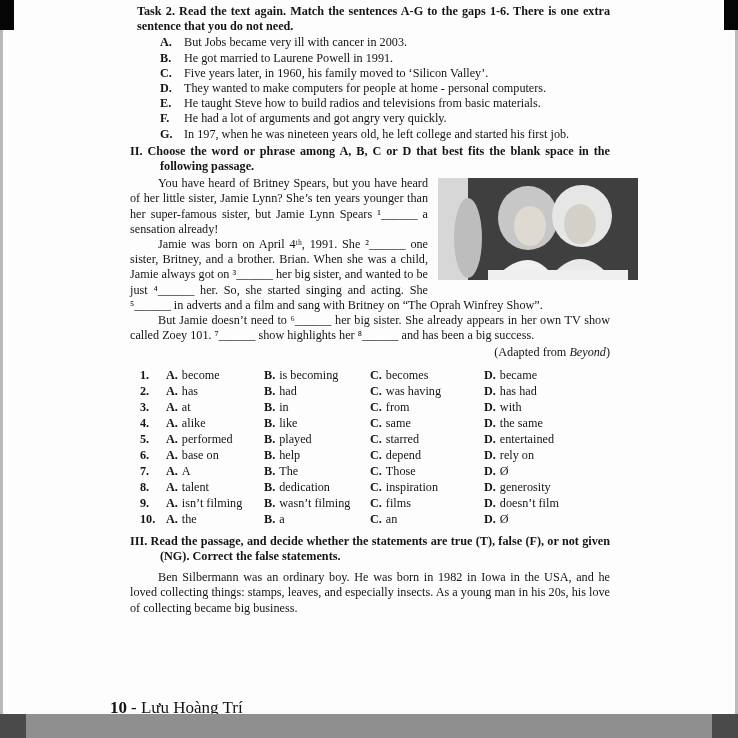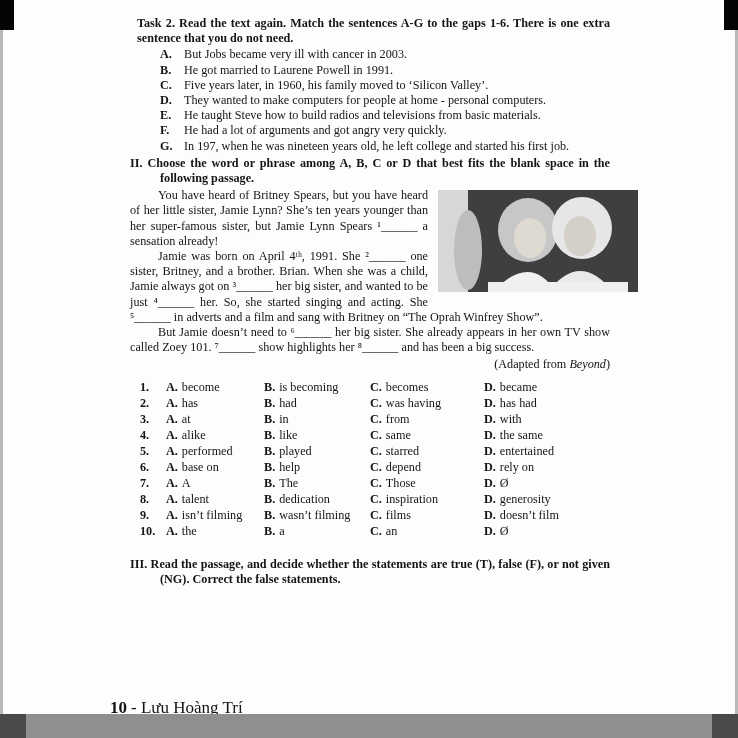--- a/index.html
+++ b/index.html
@@ -16,7 +16,7 @@
   .bottom-bar .dk-l { position:absolute; left:0; top:0; width:26px; height:24px; background:#4a4a4a; }
   .bottom-bar .dk-r { position:absolute; right:0; top:0; width:26px; height:24px; background:#4a4a4a; }
 
-  .content { position:absolute; left:130px; top:16px; width:480px; font-size:12.2px; line-height:15.2px; }
+  .content { position:absolute; left:130px; top:4px; width:480px; font-size:12.2px; line-height:15.2px; }
 
   .h { font-weight:bold; text-align:justify; }
   .task2 { margin-left:7px; }

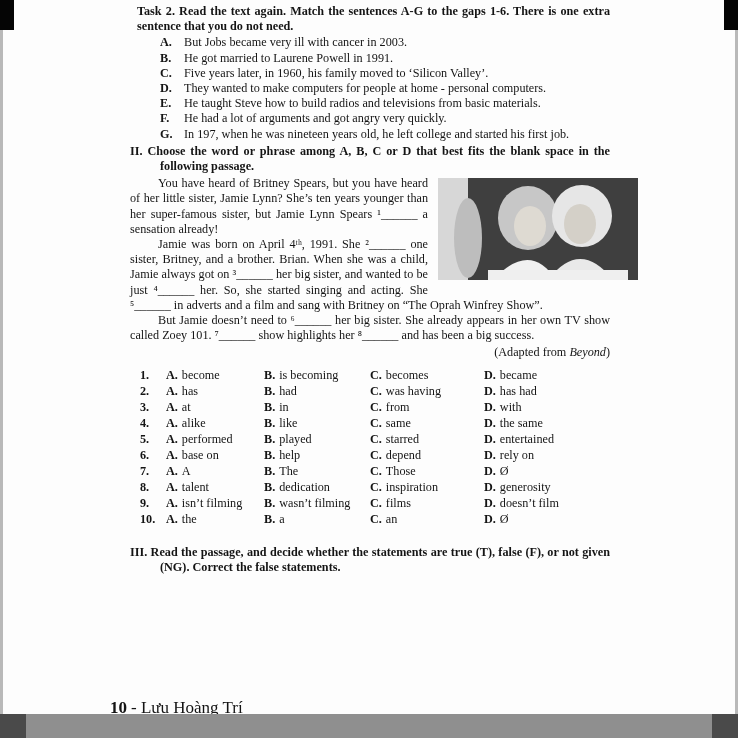--- a/index.html
+++ b/index.html
@@ -22,7 +22,7 @@
   .task2 { margin-left:7px; }
   .hang { padding-left:30px; text-indent:-30px; }
   .sec2 { }
-  .sec3 { margin-top:18px; }
+  .sec3 { margin-top:7px; }
 
   .abc { margin:1px 0 2px 30px; }
   .abc-item { display:flex; }

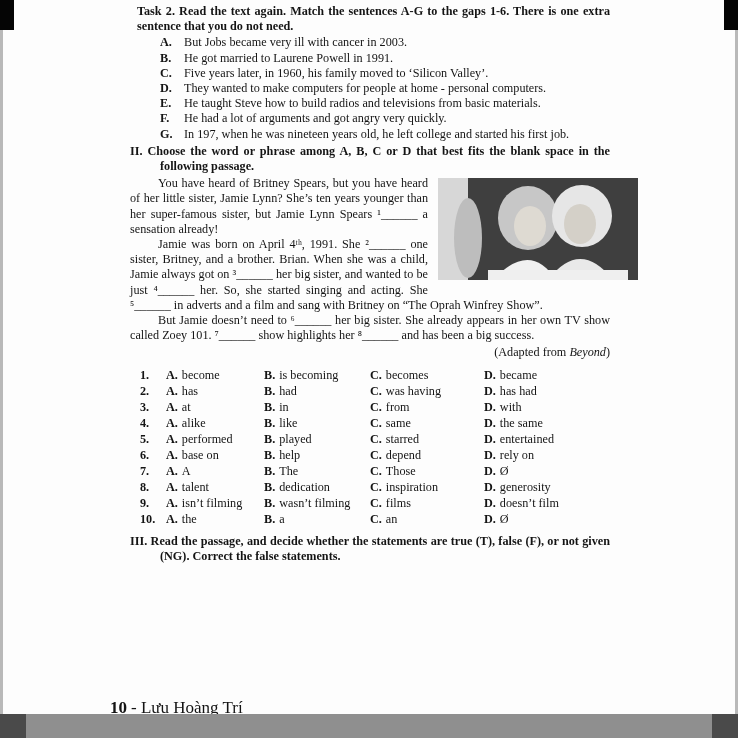--- a/index.html
+++ b/index.html
@@ -180,6 +180,7 @@
     <p class="h hang sec3">III. Read the passage, and decide whether the statements are true (T), false (F), or not given (NG). Correct the false statements.</p>
 
 
+    <p class="para ben">Ben Silbermann was an ordinary boy. He was born in 1982 in Iowa in the USA, and he loved collecting things: stamps, leaves, and especially insects. As a young man in his 20s, his love of collecting became big business.</p>
 
   </div>
 

